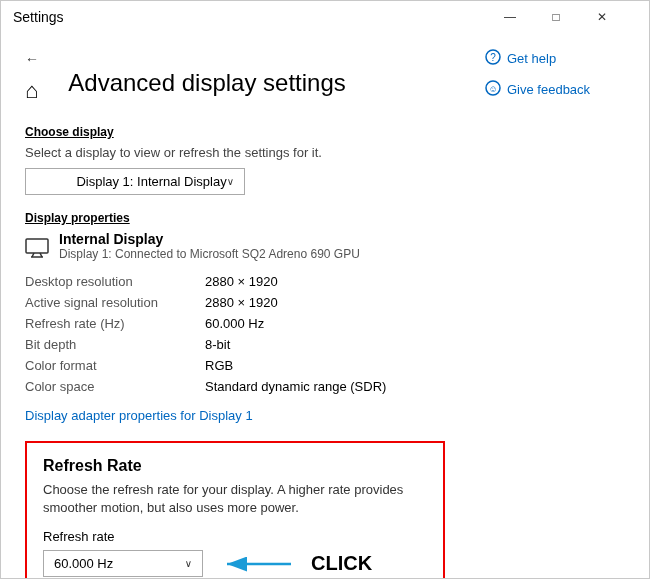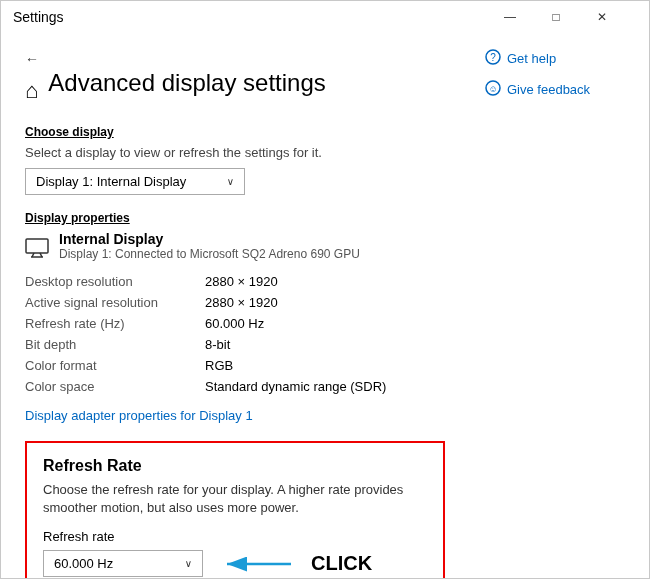--- a/index.html
+++ b/index.html
@@ -84,6 +84,7 @@
       font-weight: 300;
       color: #000;
       margin-bottom: 16px;
+      margin-left: 20px;
     }
 
     .section-title {

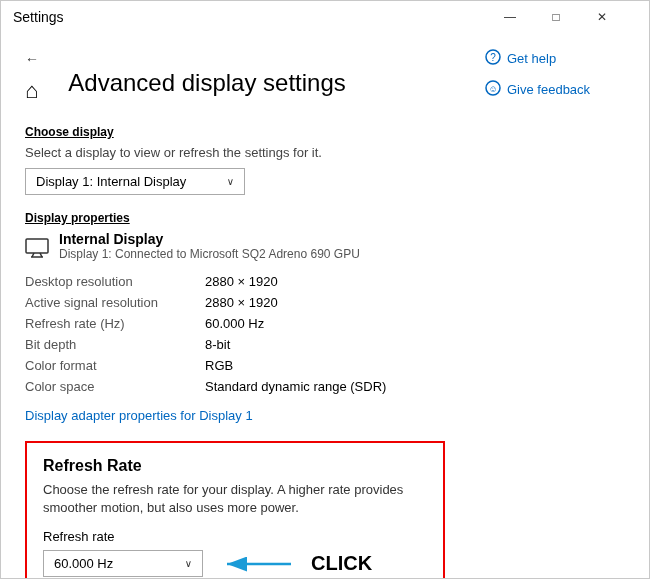--- a/index.html
+++ b/index.html
@@ -103,7 +103,7 @@
     .select-dropdown {
       display: flex;
       align-items: center;
-      justify-content: space-between;
+      justify-content: flex-end;
       border: 1px solid #aaa;
       padding: 5px 10px;
       width: 220px;

